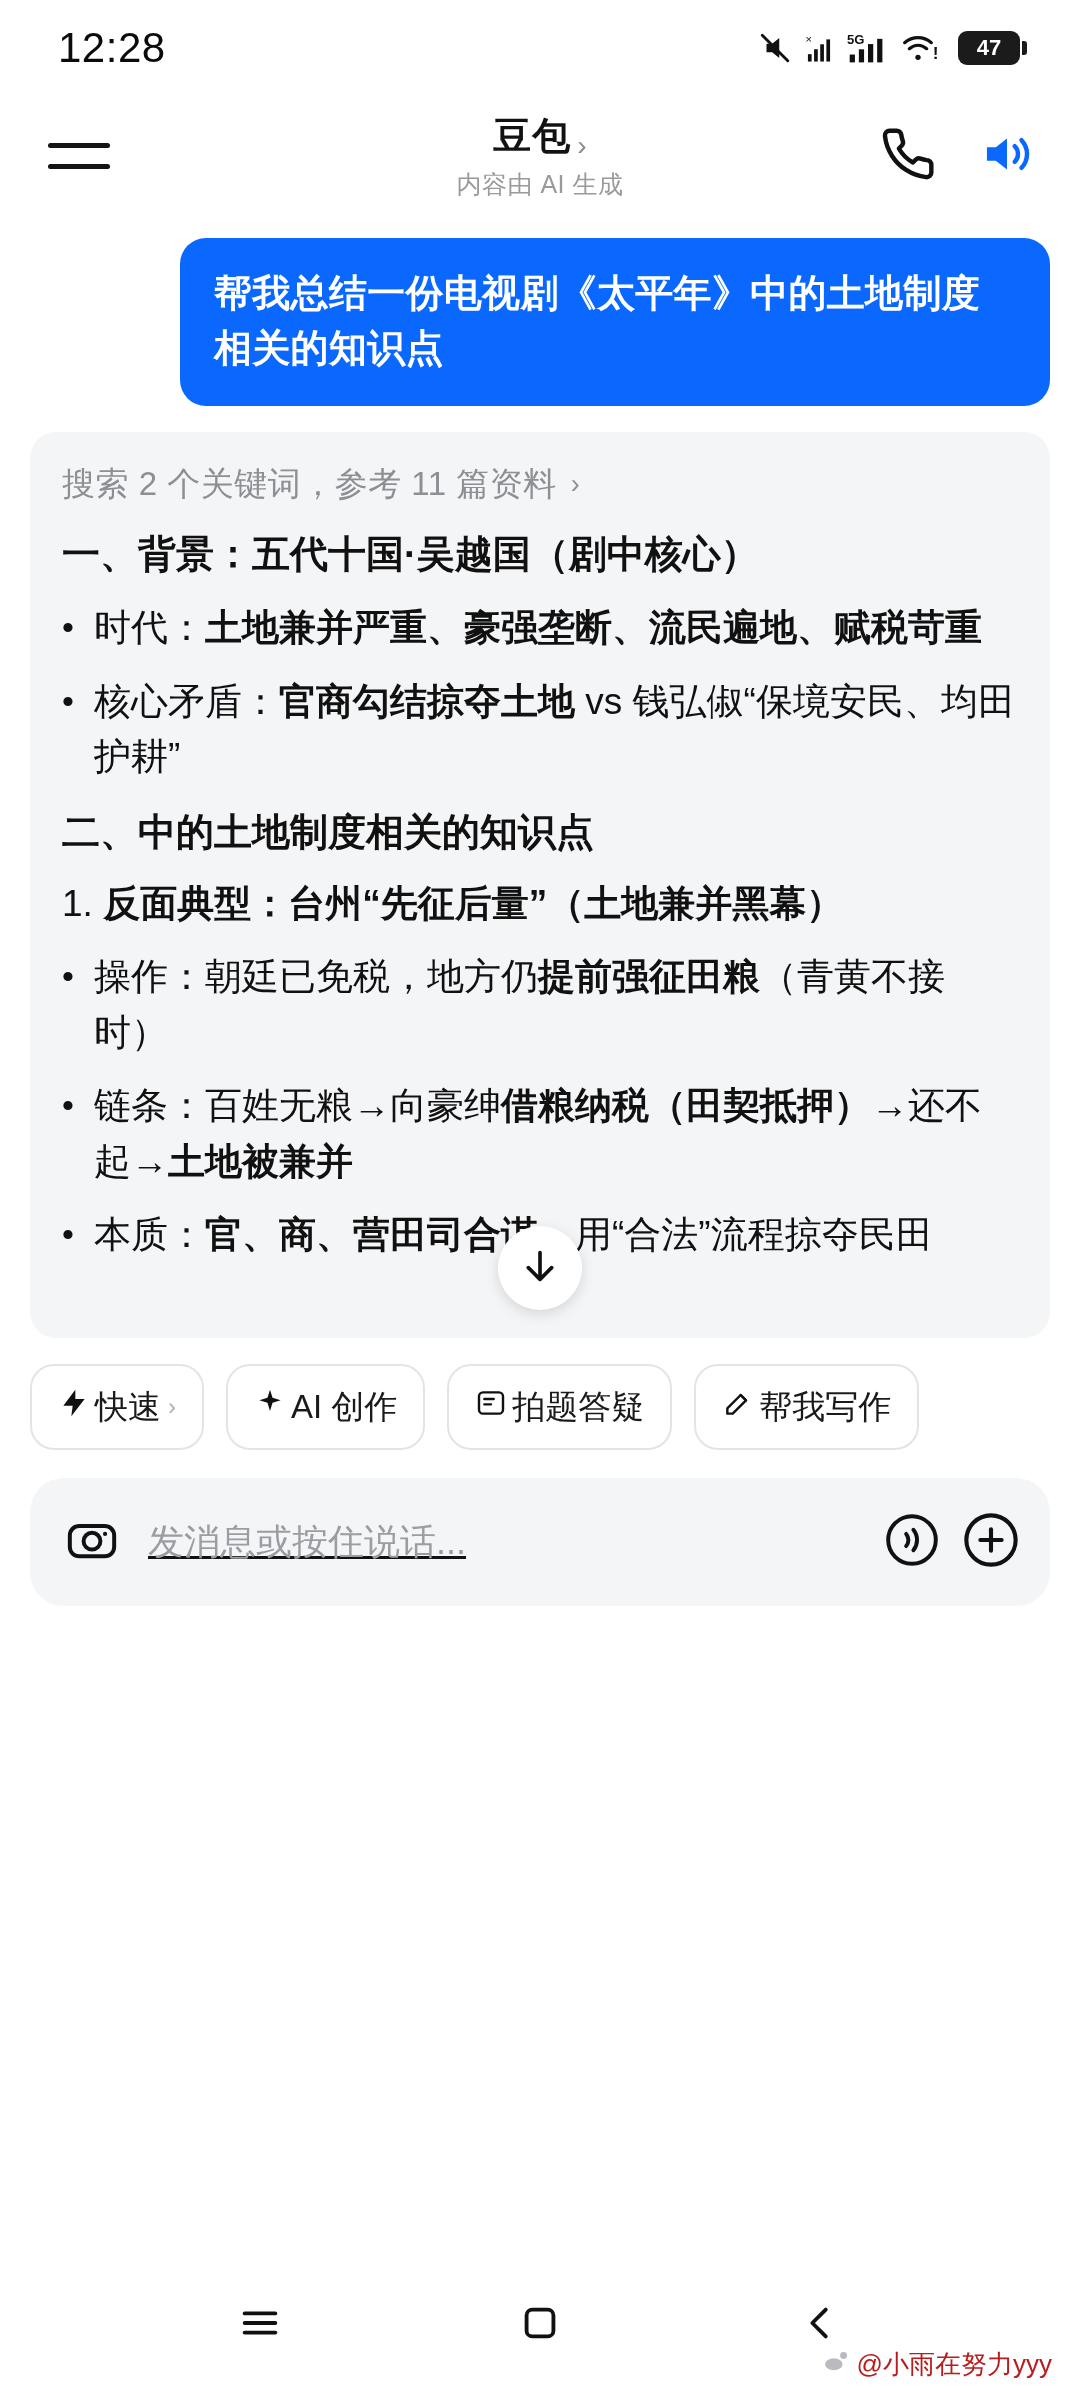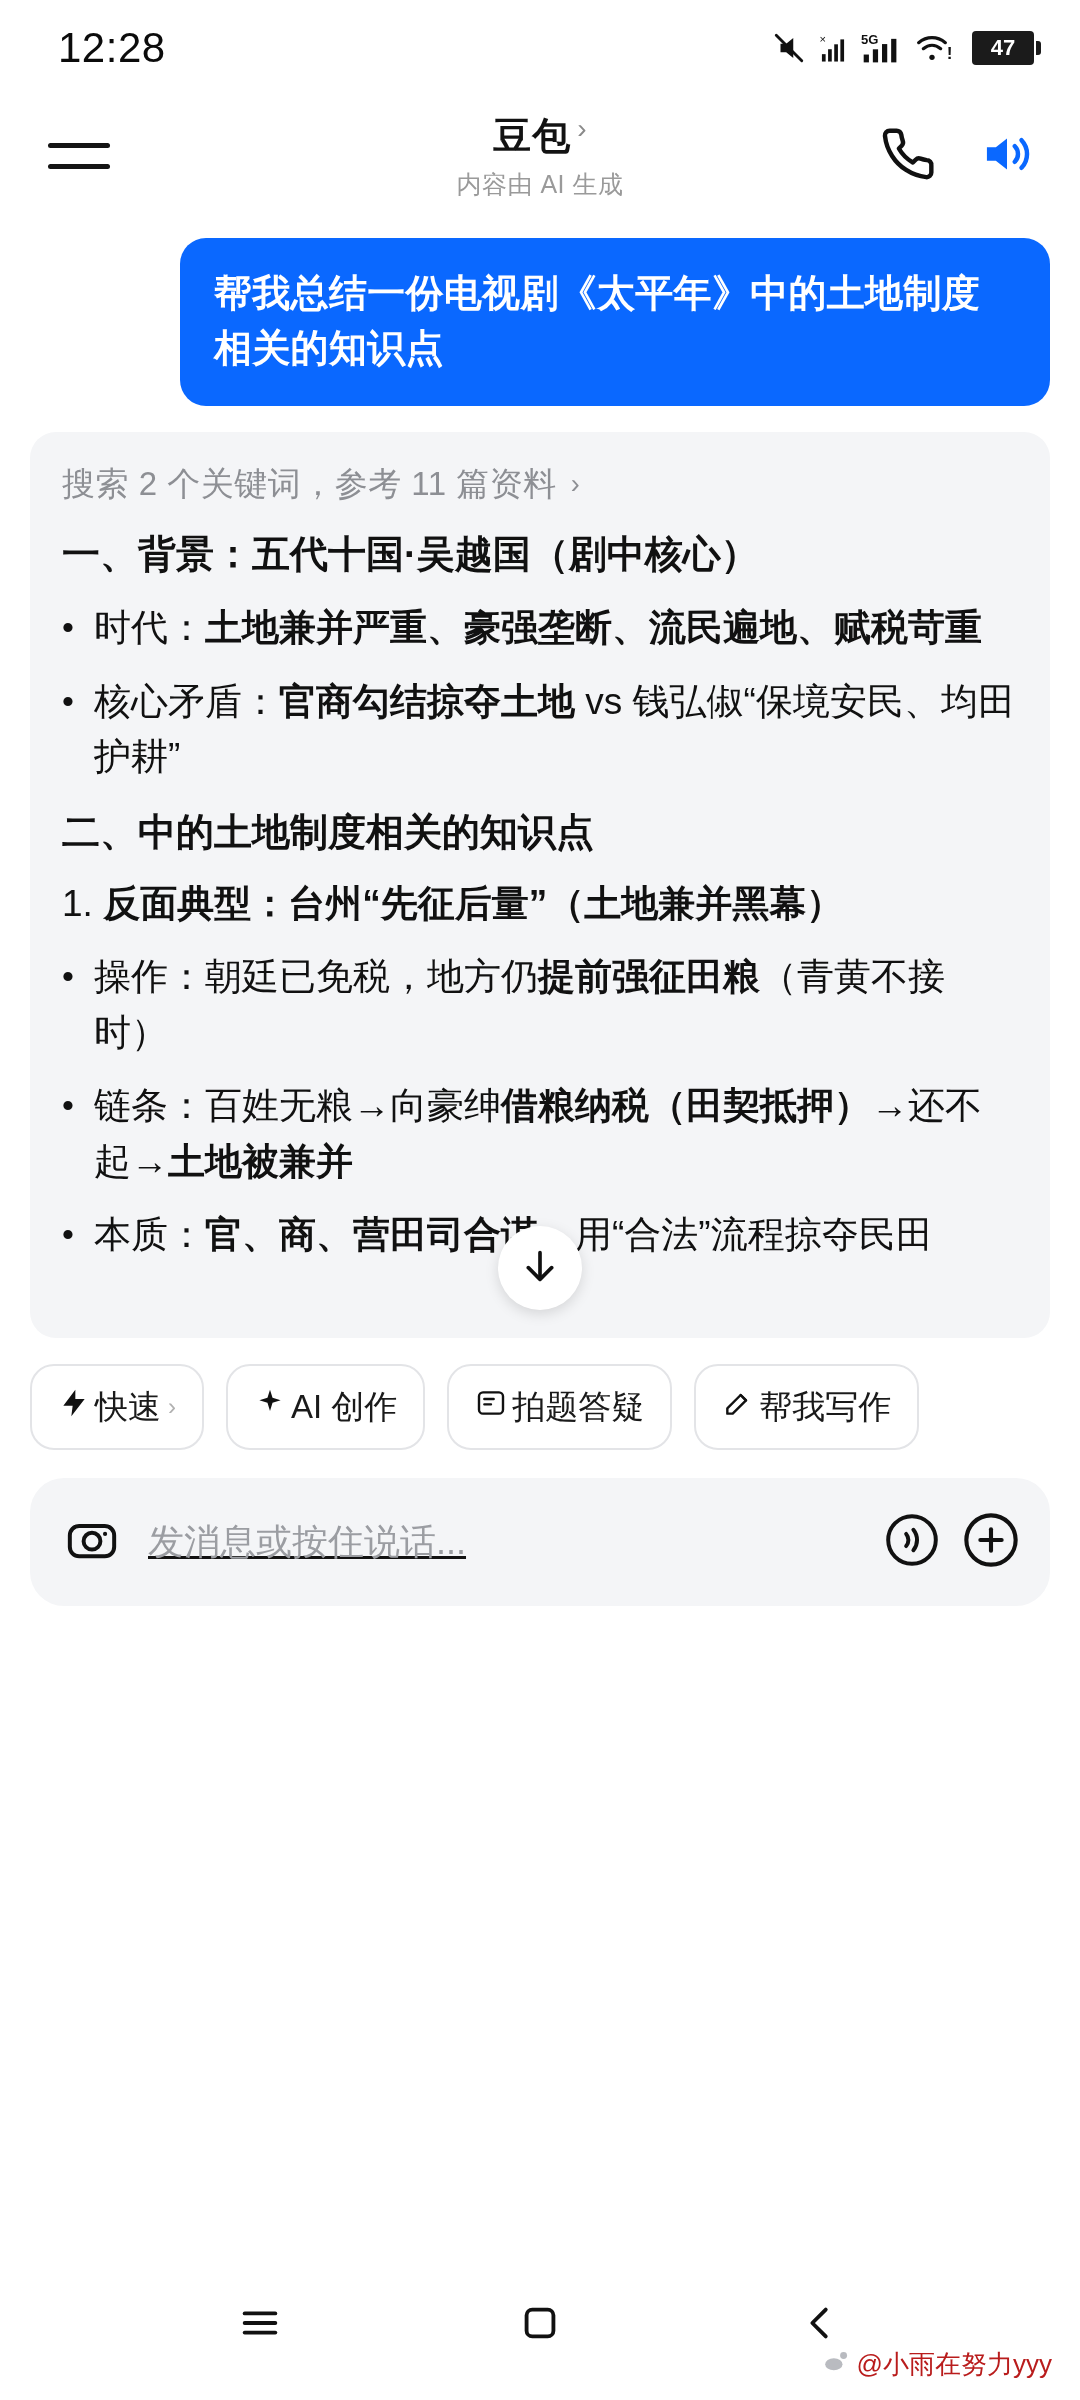--- a/index.html
+++ b/index.html
@@ -19,7 +19,7 @@
     display: flex;
     align-items: center;
     justify-content: space-between;
-    padding: 0 46px 0 58px;
+    padding: 0 60px 0 58px;
   }
   .status-time {
     font-size: 42px;

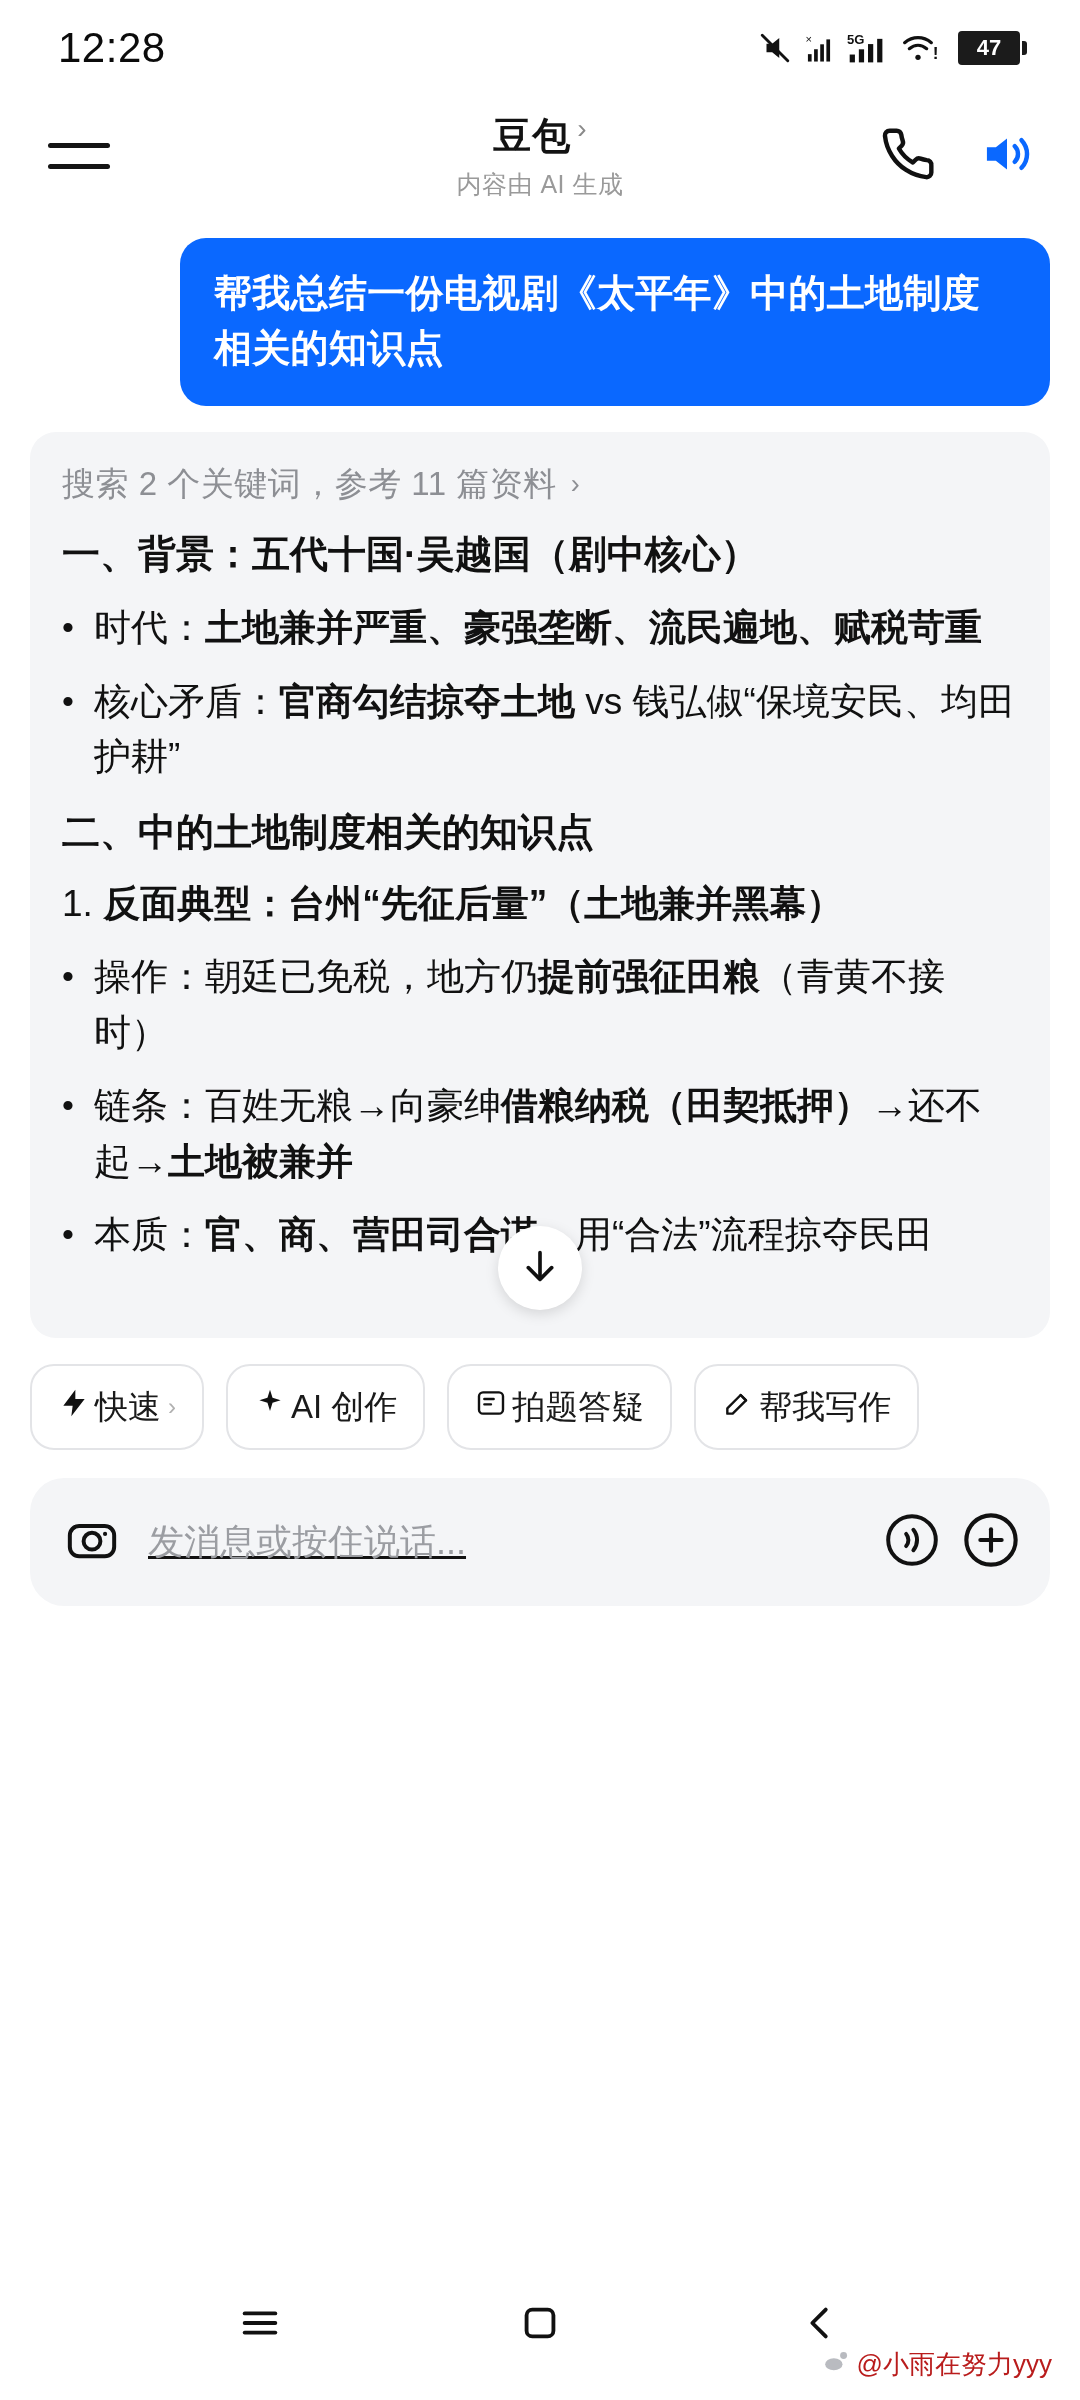--- a/index.html
+++ b/index.html
@@ -35,7 +35,7 @@
   .status-icons svg { display:block; }
   .battery {
     width: 62px; height: 34px;
-    border-radius: 4px;
+    border-radius: 9px;
     background: #1b1b1b;
     color: #fff;
     font-size: 22px;

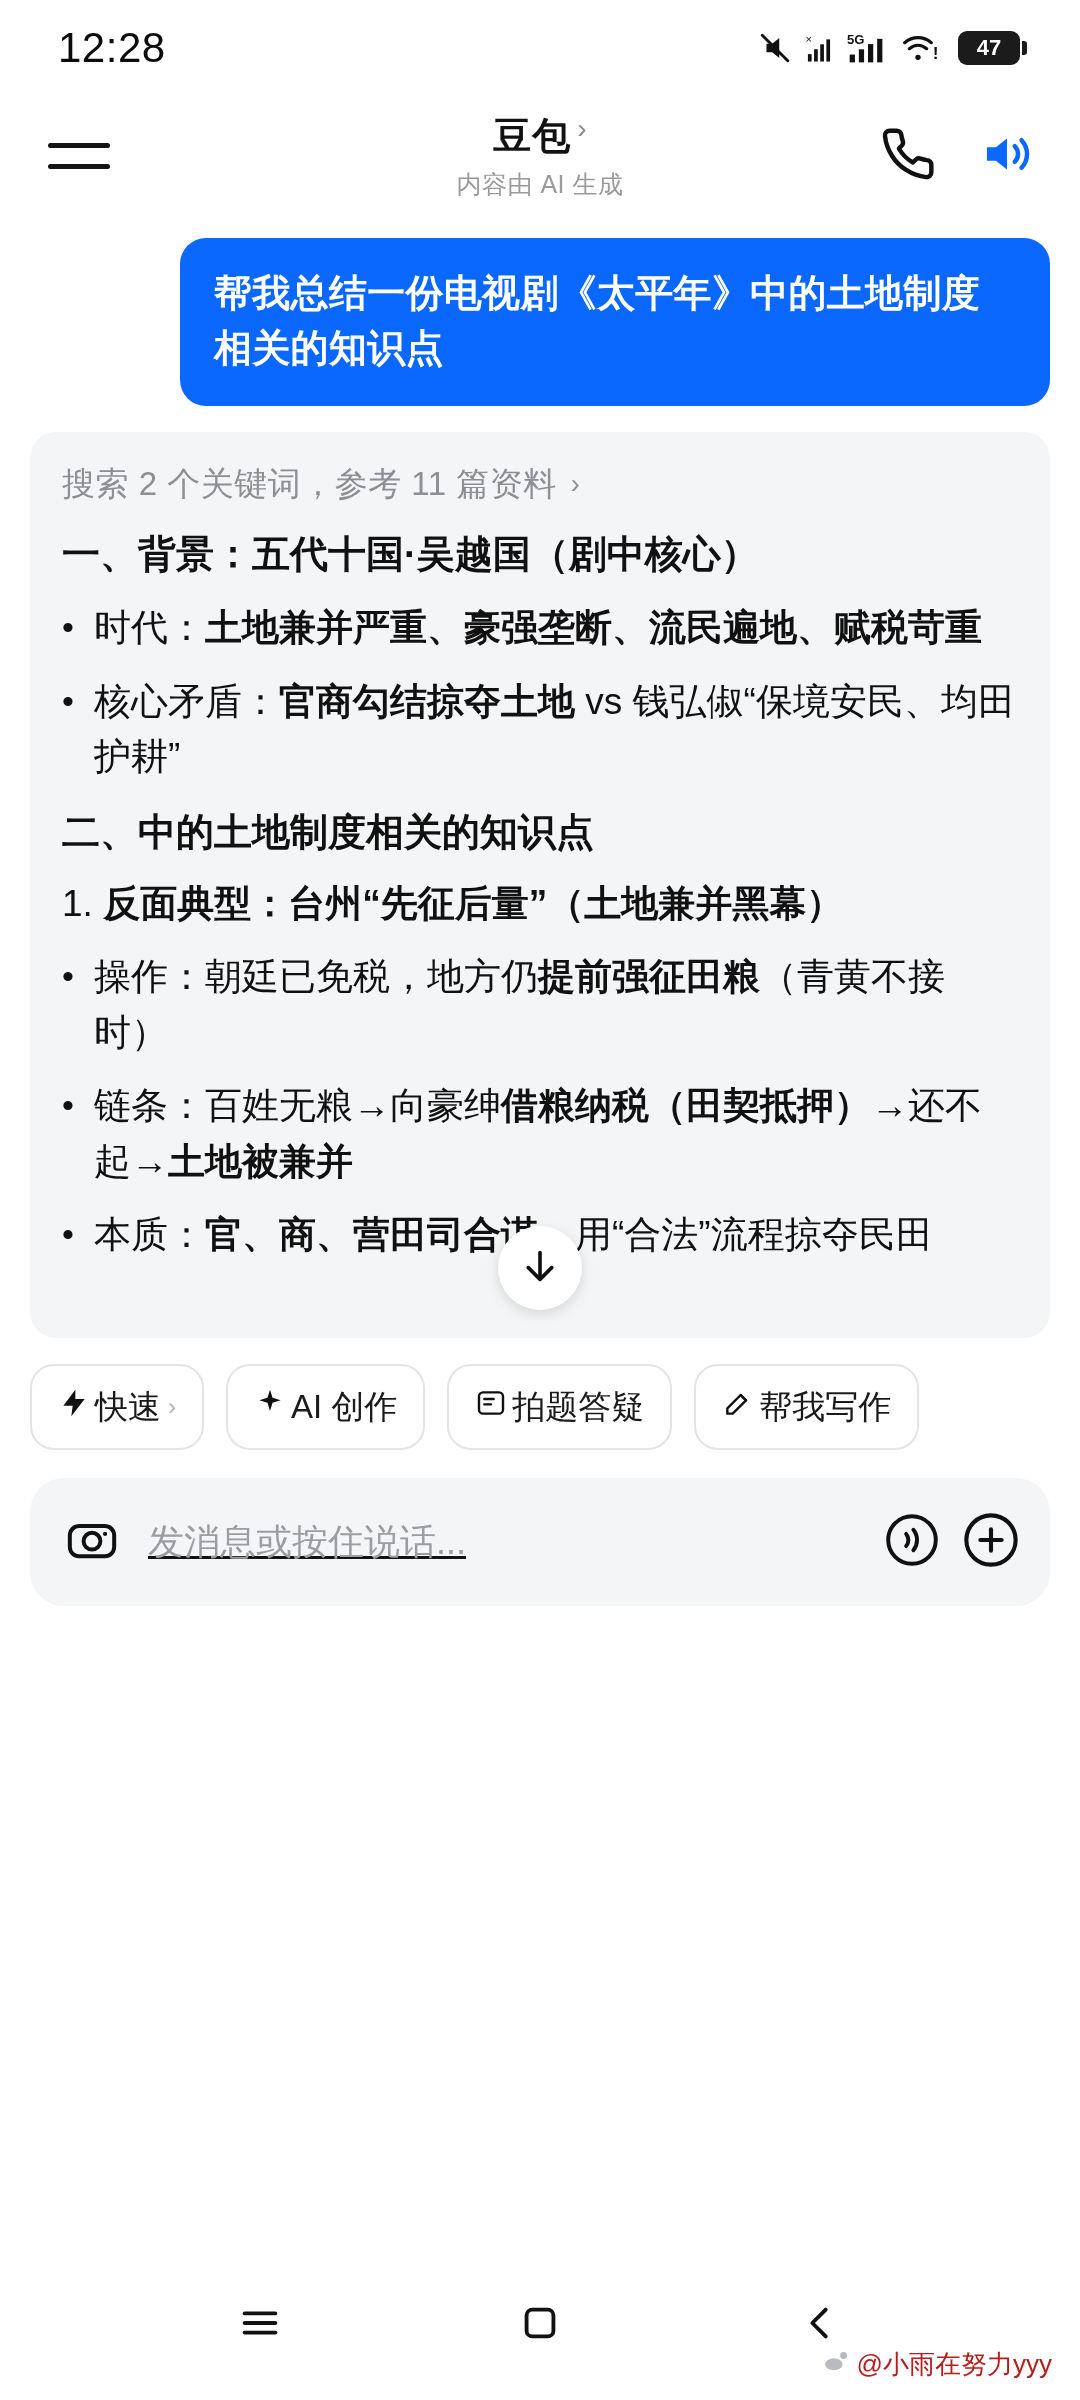--- a/index.html
+++ b/index.html
@@ -81,7 +81,7 @@
     pointer-events: none;
   }
   .appbar-title-row {
-    display: flex; align-items: flex-start; gap: 6px;
+    display: flex; align-items: flex-end; gap: 6px;
   }
   .appbar-title {
     font-size: 38px;

